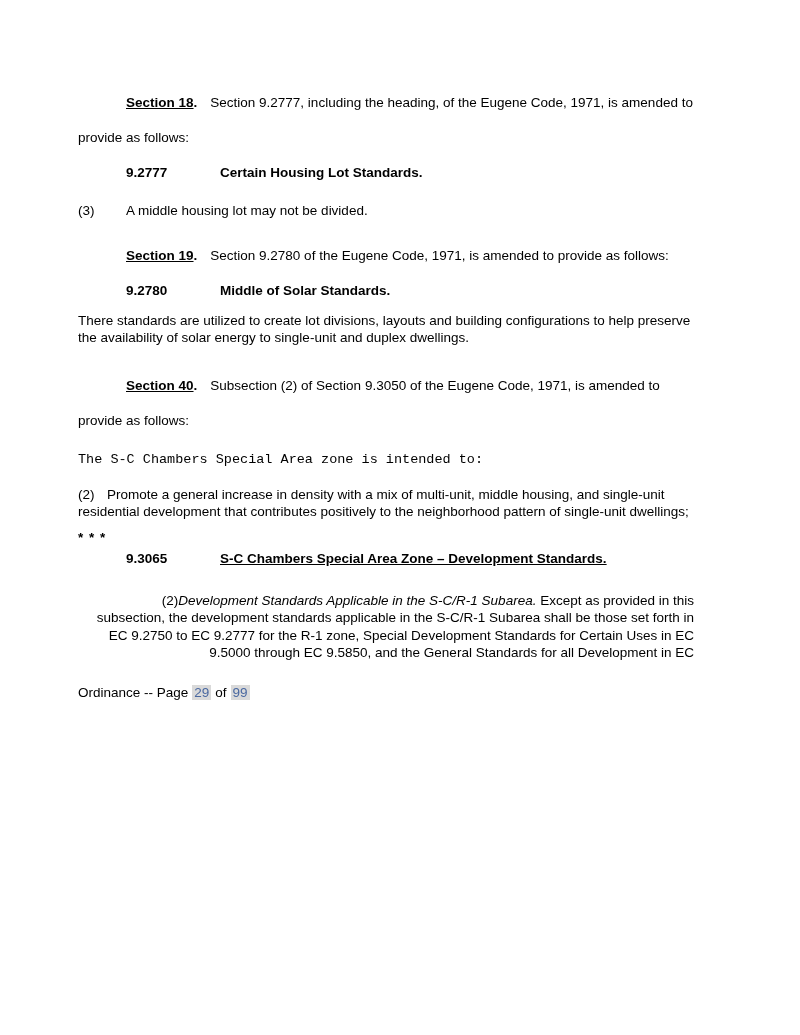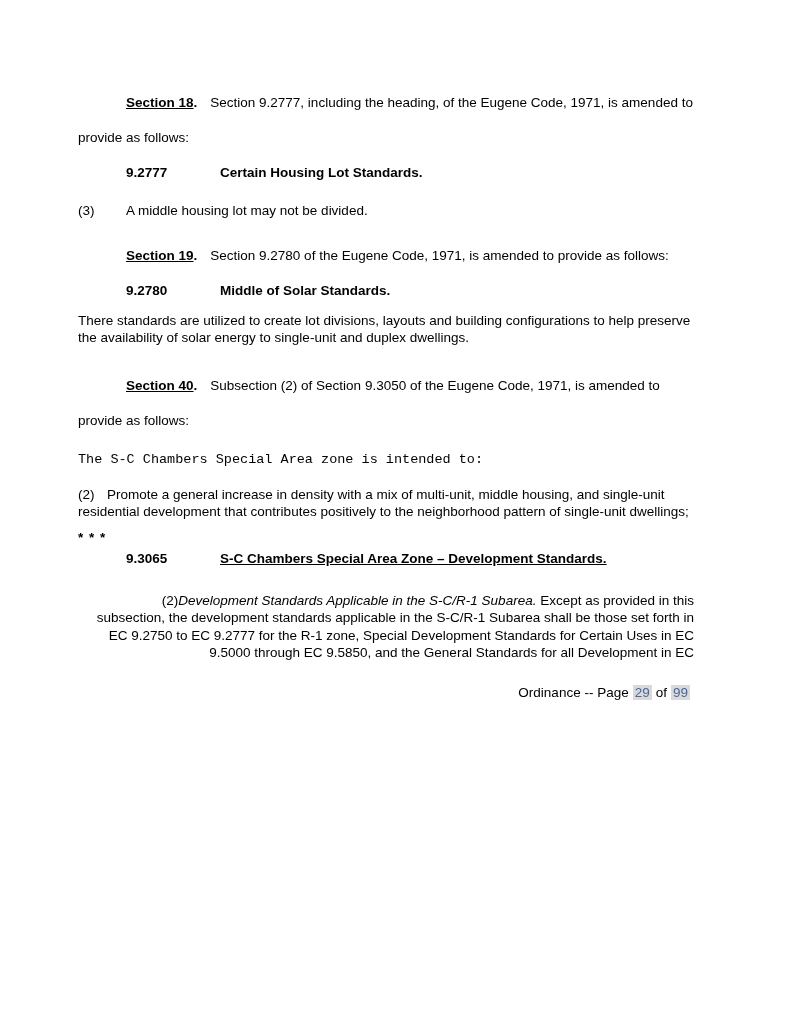--- a/index.html
+++ b/index.html
@@ -40,7 +40,7 @@
   .run { white-space: pre-wrap; }
   .it { font-style: italic; white-space: pre-wrap; }
   .asterisks { font-weight: bold; letter-spacing: 1px; }
-  .footer-line { line-height: 17.5px; text-align: right; }
+  .footer-line { line-height: 17.5px; }
   .page-field {
     background: #d9d9d9;
     color: #4a68a0;

